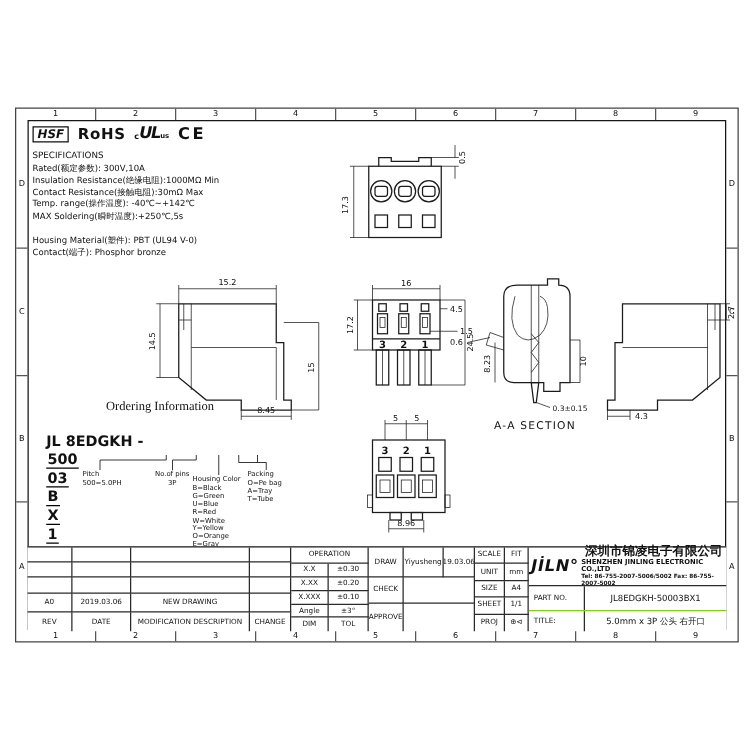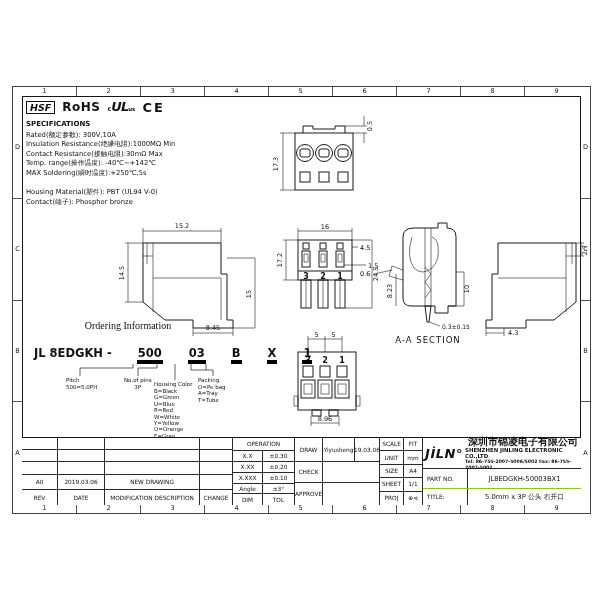--- a/index.html
+++ b/index.html
@@ -29,7 +29,7 @@
   
   .specs{left:26px;top:120px;width:215px;}
   .spec-line{height:9.6px;font-size:6.8px;white-space:pre;}
-  .spec-line:first-child{font-size:7px;font-weight:bold;}
+  .spec-line:first-child{font-size:7px;}
   
   .ordering{left:28px;top:320px;width:215px;height:112px;}
   .ord-title{position:absolute;left:0;top:0;width:200px;text-align:center;

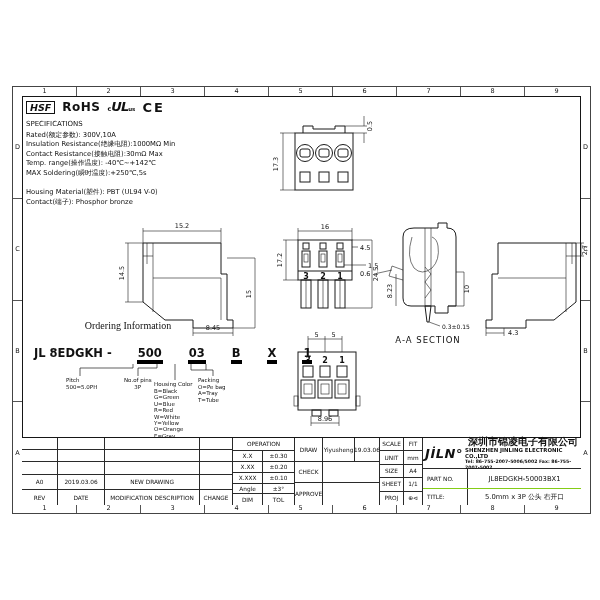--- a/index.html
+++ b/index.html
@@ -35,7 +35,7 @@
   .ord-title{position:absolute;left:0;top:0;width:200px;text-align:center;
              font-family:"Liberation Serif","DejaVu Serif",serif;font-size:10px;}
   .partline{position:absolute;left:6px;top:26px;display:flex;align-items:baseline;
-            font-weight:bold;font-size:11.5px;white-space:pre;}
+            font-weight:bold;font-size:11.5px;white-space:pre;flex-direction:column;}
   .seg{margin-left:25px;border-bottom:4px solid #000000;padding:0 1px;}
   .grp{position:absolute;font-size:5.5px;line-height:6.4px;}
   .grp .gt{margin-bottom:0.5px;}

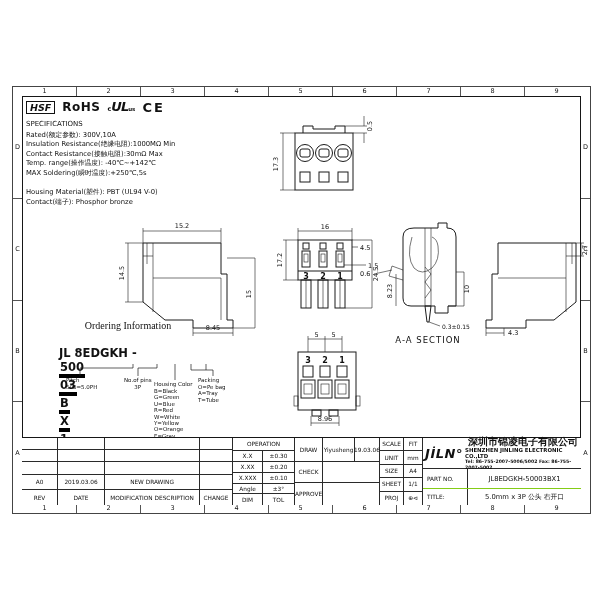--- a/index.html
+++ b/index.html
@@ -36,7 +36,7 @@
              font-family:"Liberation Serif","DejaVu Serif",serif;font-size:10px;}
   .partline{position:absolute;left:6px;top:26px;display:flex;align-items:baseline;
             font-weight:bold;font-size:11.5px;white-space:pre;flex-direction:column;}
-  .seg{margin-left:25px;border-bottom:4px solid #000000;padding:0 1px;}
+  .seg{margin-left:3px;border-bottom:1px solid #000000;padding:0 1px;}
   .grp{position:absolute;font-size:5.5px;line-height:6.4px;}
   .grp .gt{margin-bottom:0.5px;}
   

